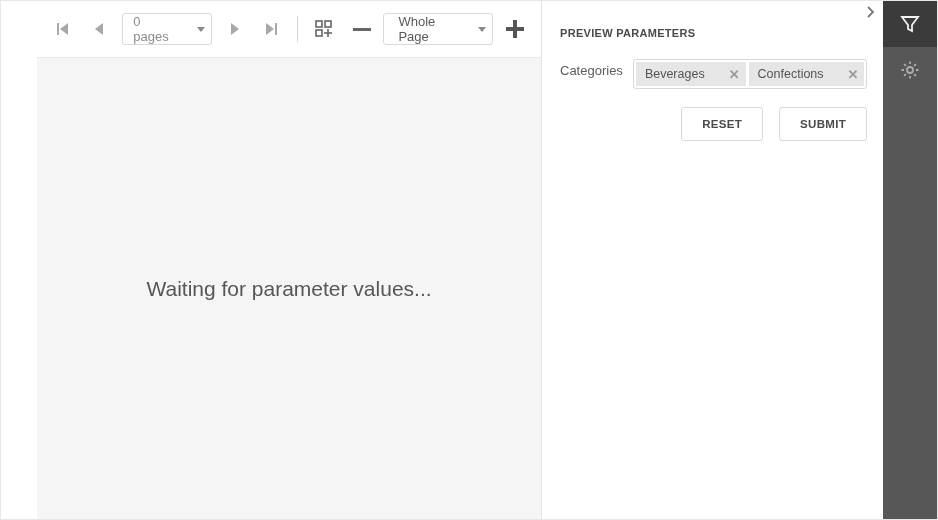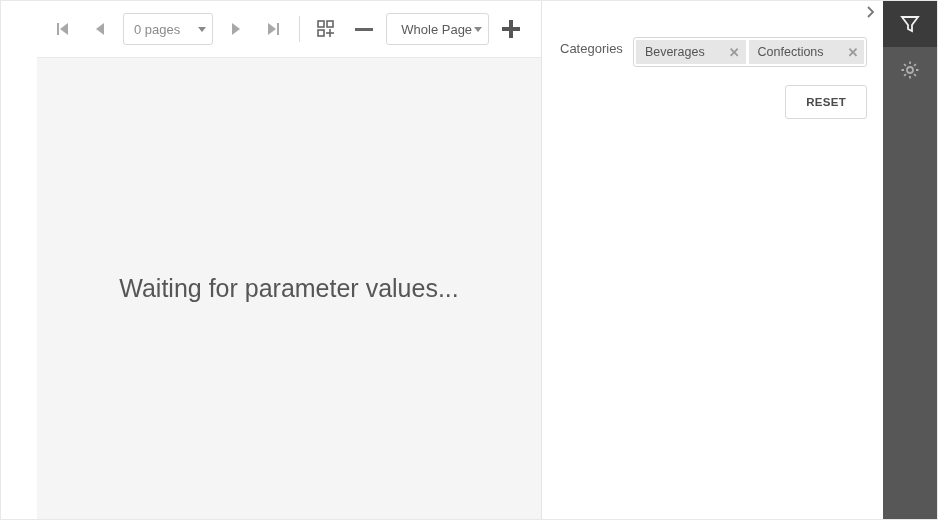--- a/index.html
+++ b/index.html
@@ -53,7 +53,7 @@
     gap: 18px;
     min-width: 80px;
   }
-  .zoom-select { color: #5a5a5a; padding-left:14px; gap:2px; }
+  .zoom-select { color: #5a5a5a; padding-left:14px; gap:10px; }
   .page-select .caret, .zoom-select .caret {
     width: 0; height: 0;
     border-left: 4px solid transparent;

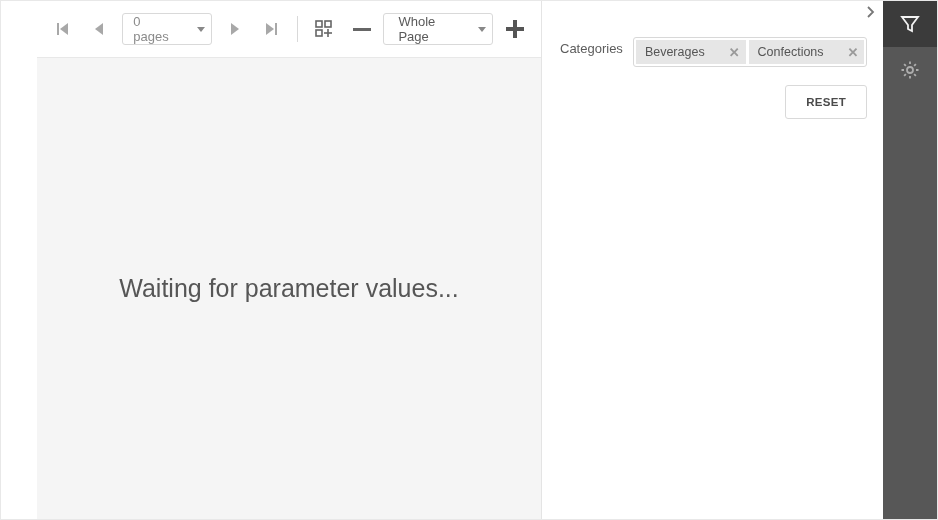--- a/index.html
+++ b/index.html
@@ -263,6 +263,7 @@
           <polyline points="3,1 8,6 3,11" fill="none" stroke="currentColor" stroke-width="1.8"></polyline>
         </svg>
     </div>
+    <div class="panel-header">PREVIEW PARAMETERS</div>
 
     <div class="param-row">
       <div class="param-label">Categories</div>

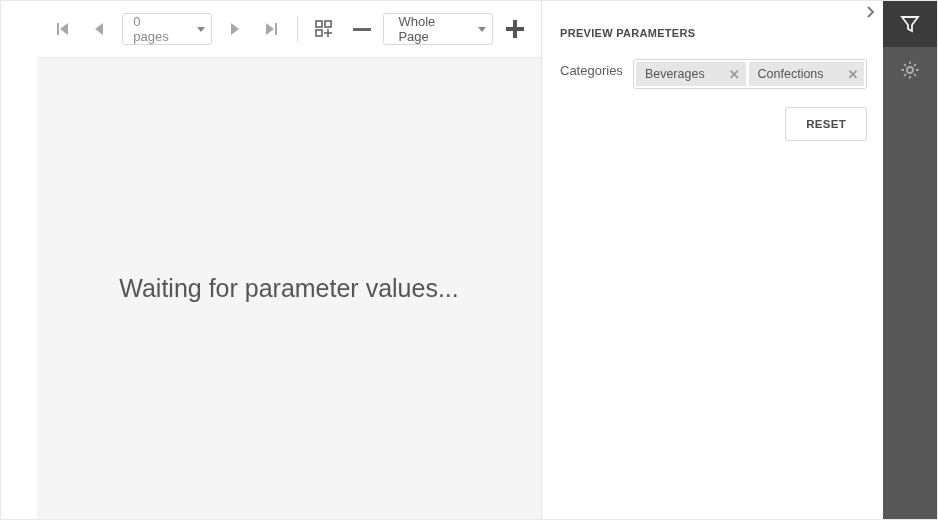--- a/index.html
+++ b/index.html
@@ -283,6 +283,9 @@
       <div class="btn">
         <span>RESET</span>
       </div>
+      <div class="btn">
+        <span>SUBMIT</span>
+      </div>
     </div>
   </div>
 

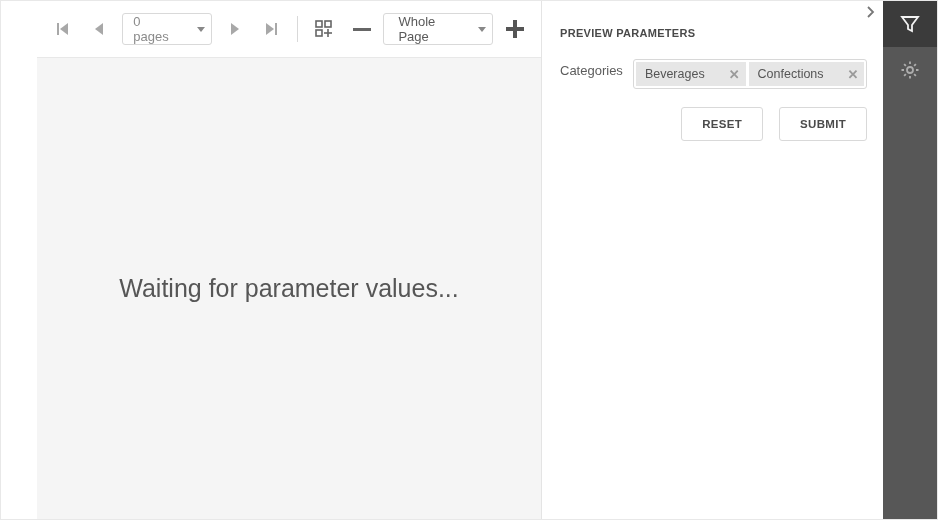--- a/index.html
+++ b/index.html
@@ -81,7 +81,7 @@
     align-items: center;
     justify-content: center;
     color: #565656;
-    font-size: 25px;
+    font-size: 21px;
     font-weight: 300;
   }
   .params-panel {

